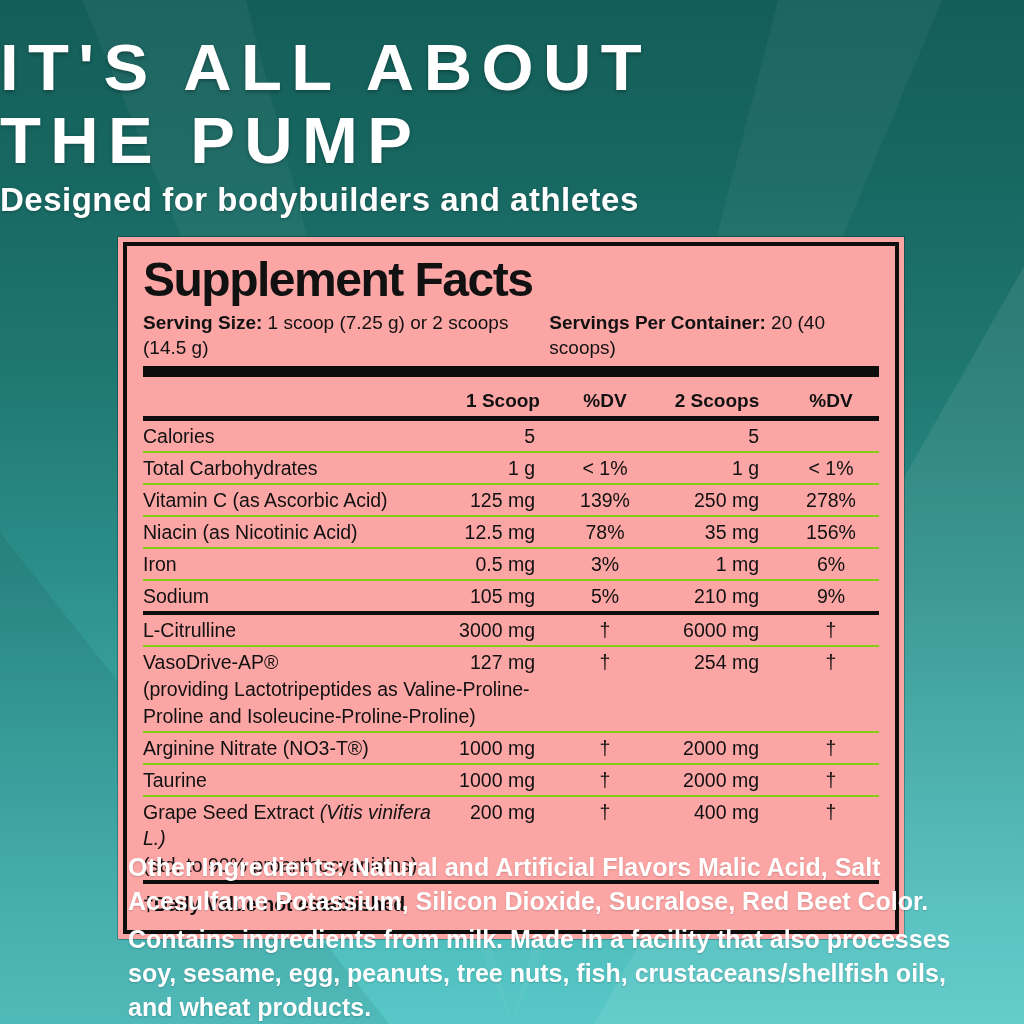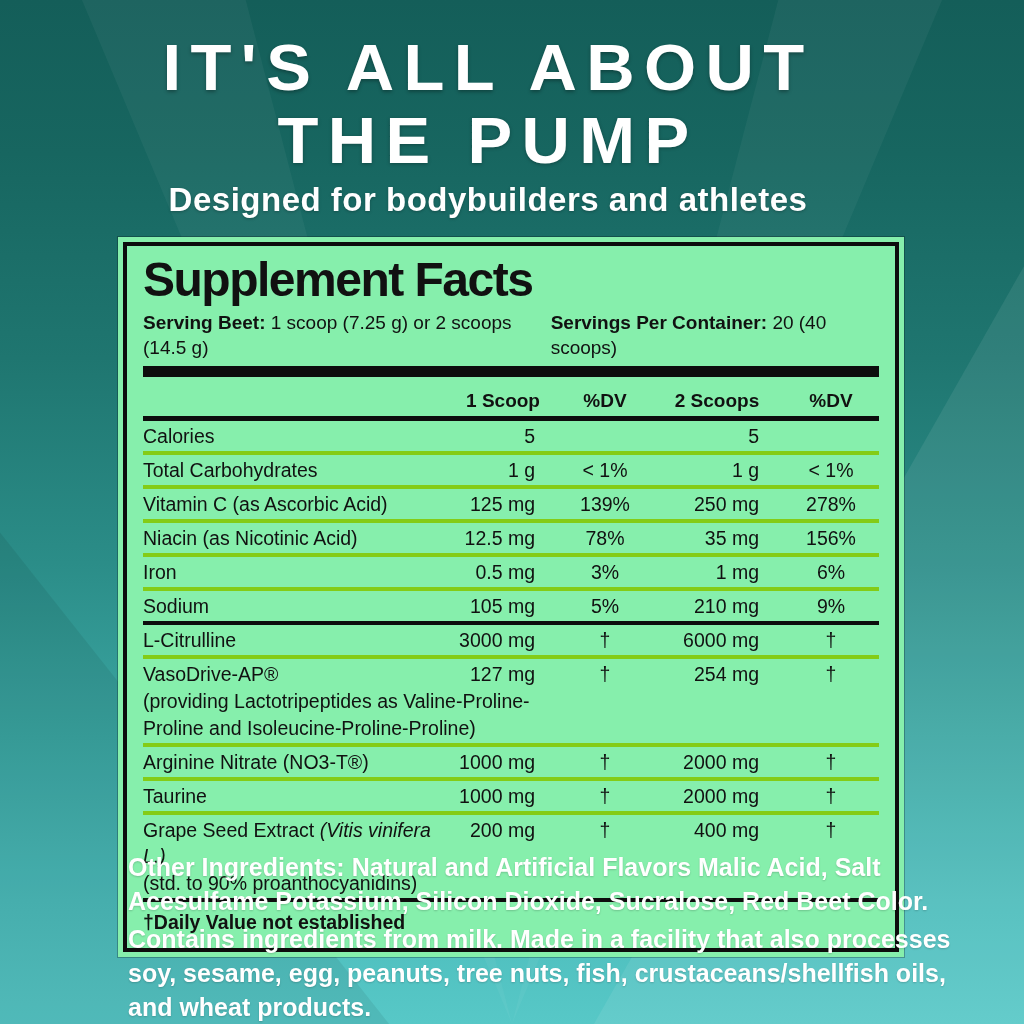--- a/index.html
+++ b/index.html
@@ -14,7 +14,7 @@
   .f3{background:rgba(255,255,255,.045);clip-path:polygon(50% 100%,8% 0%,24% 0%);}
   .f4{background:rgba(255,255,255,.045);clip-path:polygon(50% 100%,76% 0%,92% 0%);}
 
-  .hero{position:absolute;top:28px;left:0;width:976px;text-align:center;color:#ffffff;}
+  .hero{position:absolute;top:28px;left:0;width:976px;text-align:left;color:#ffffff;}
   .hero-title{
     font-size:67px;line-height:76px;font-weight:700;letter-spacing:.14em;
     transform:scaleY(.96);text-shadow:0 2px 4px rgba(0,0,0,.30);

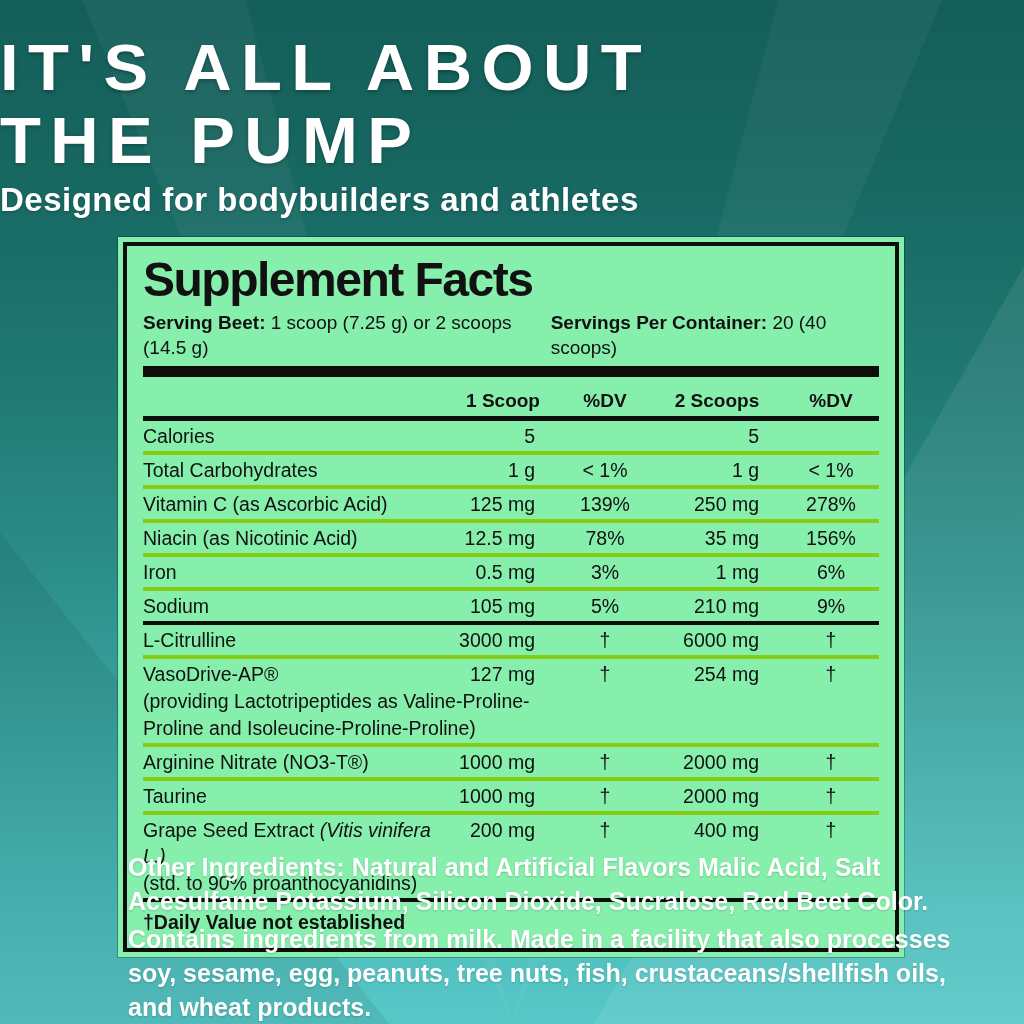--- a/index.html
+++ b/index.html
@@ -26,7 +26,7 @@
 
   .panel{
     position:absolute;left:118px;top:237px;width:786px;box-sizing:border-box;
-    background:#86efac;padding:5px;box-shadow:0 0 0 1px rgba(0,0,0,.25);
+    background:#fca5a5;padding:5px;box-shadow:0 0 0 1px rgba(0,0,0,.25);
   }
   .panel-inner{
     border:4px solid #0d0d0d;padding:8px 16px 12px 16px;color:#111111;

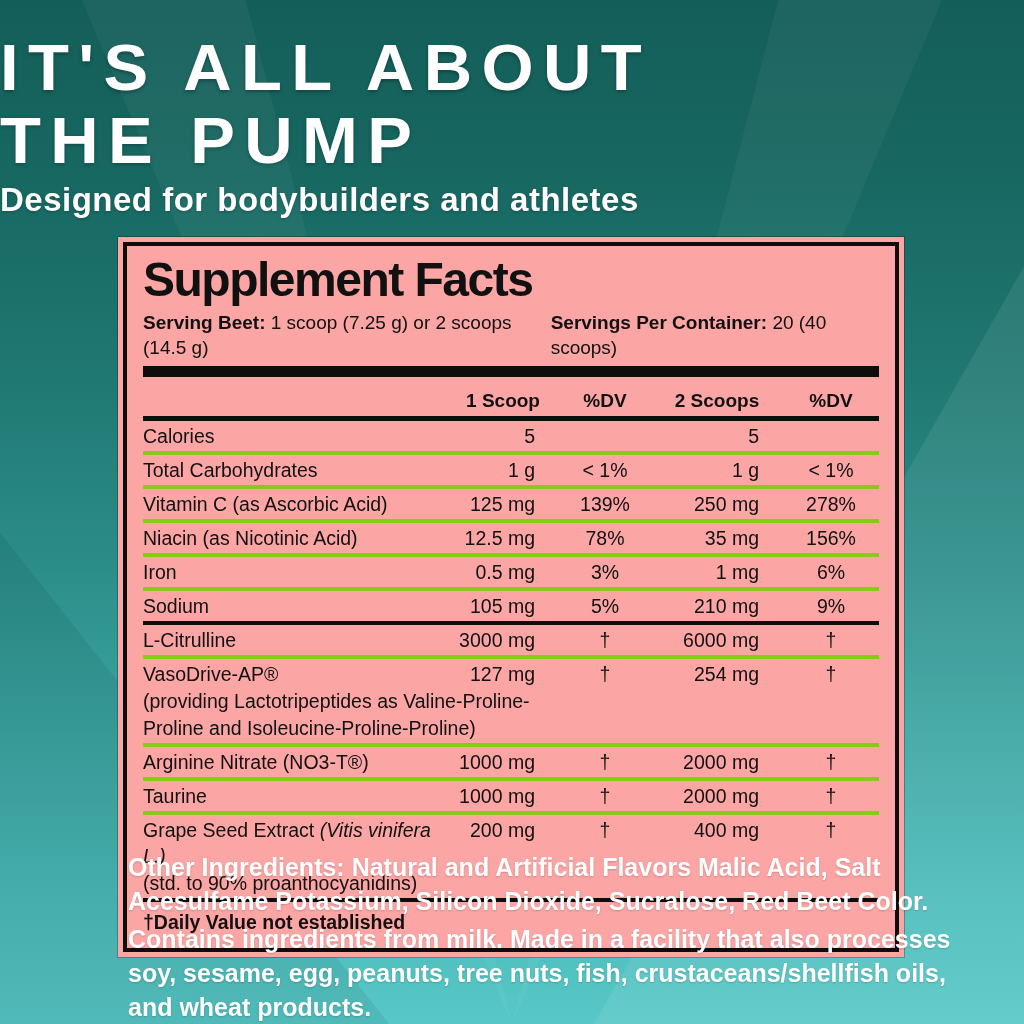--- a/index.html
+++ b/index.html
@@ -79,7 +79,7 @@
 
     <div class="serving-line">
       <span>
-        <b>Serving Beet:</b>
+        <b>Serving Size:</b>
         <span>1 scoop (7.25 g) or 2 scoops (14.5 g)</span>
       </span>
       <span>

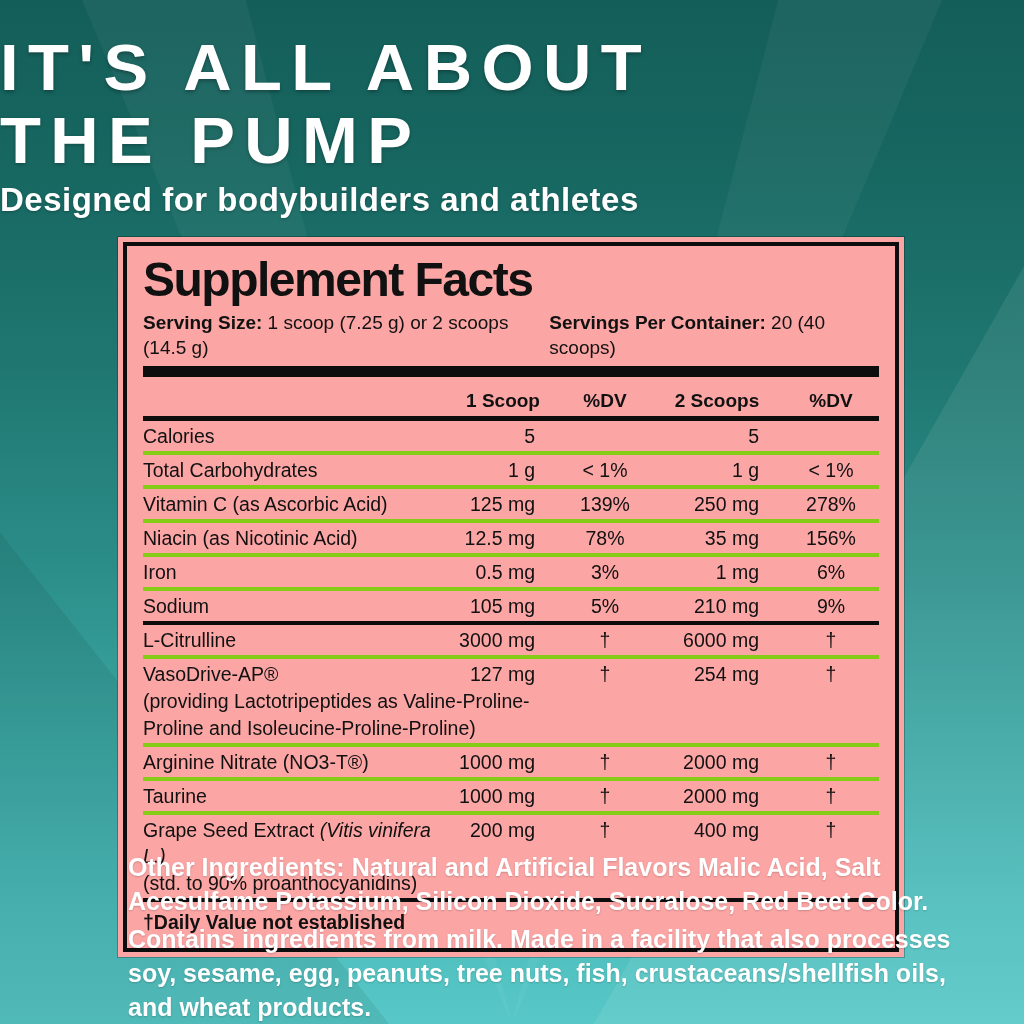--- a/index.html
+++ b/index.html
@@ -41,7 +41,7 @@
   .grid{display:grid;grid-template-columns:1fr 112px 92px 132px 96px;align-items:baseline;}
   .hdr{font-weight:700;font-size:19px;padding:5px 0 4px 0;margin-top:8px;}
   .hdr .hc{text-align:center;}
-  .rows .rg{border-bottom:4px solid #84cc16;}
+  .rows .rg{border-bottom:2px solid #84cc16;}
   .rows .rg.noline{border-bottom:none;}
   .row{font-size:19.5px;line-height:26px;padding:2px 0;}
   .nm{font-weight:400;}

